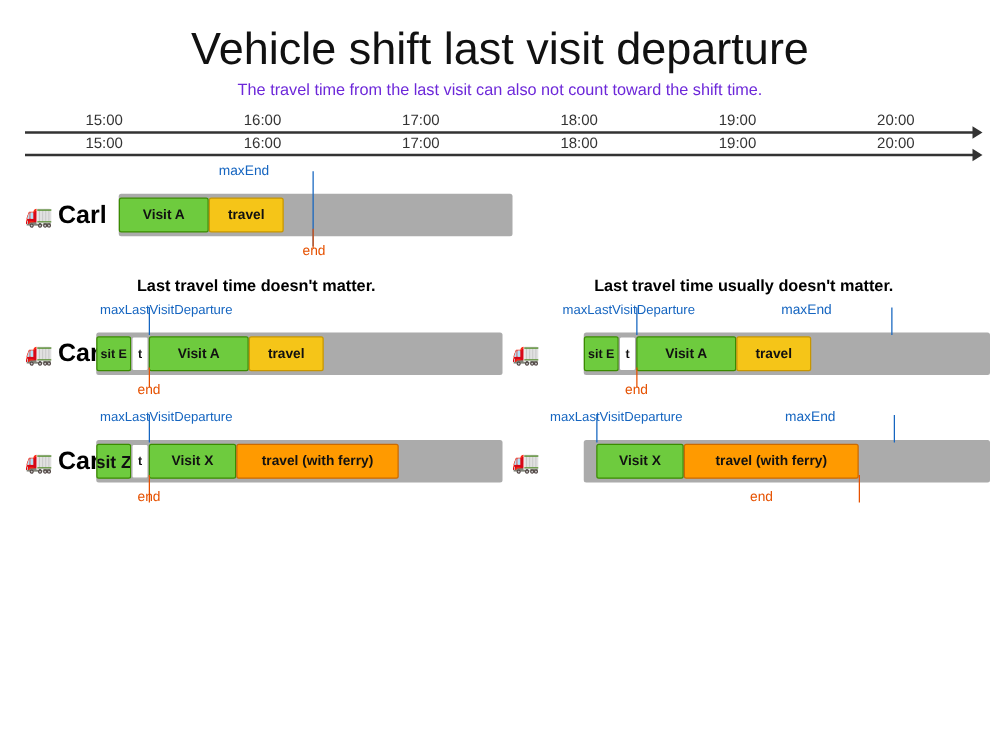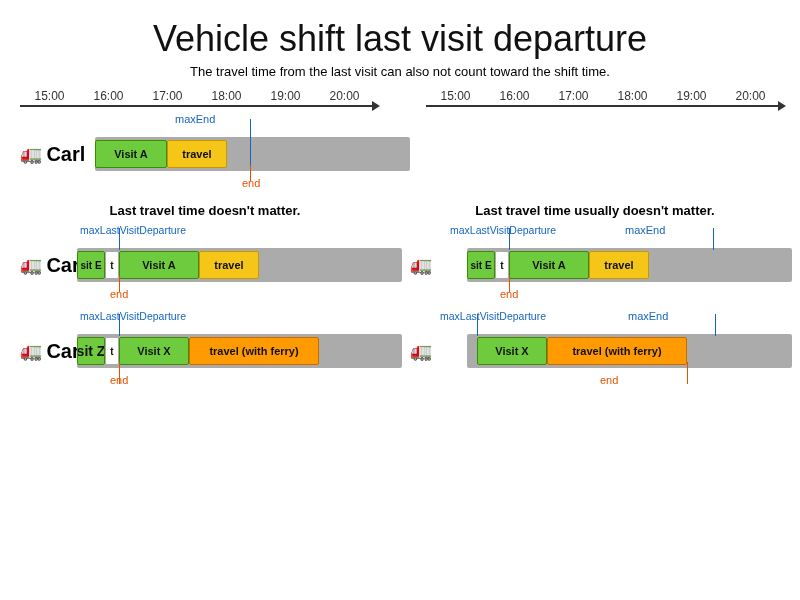--- a/index.html
+++ b/index.html
@@ -24,7 +24,7 @@
     .page-subtitle {
       text-align: center;
       font-size: 13px;
-      color: #000000;
+      color: #6d28d9;
       margin-bottom: 10px;
     }
 

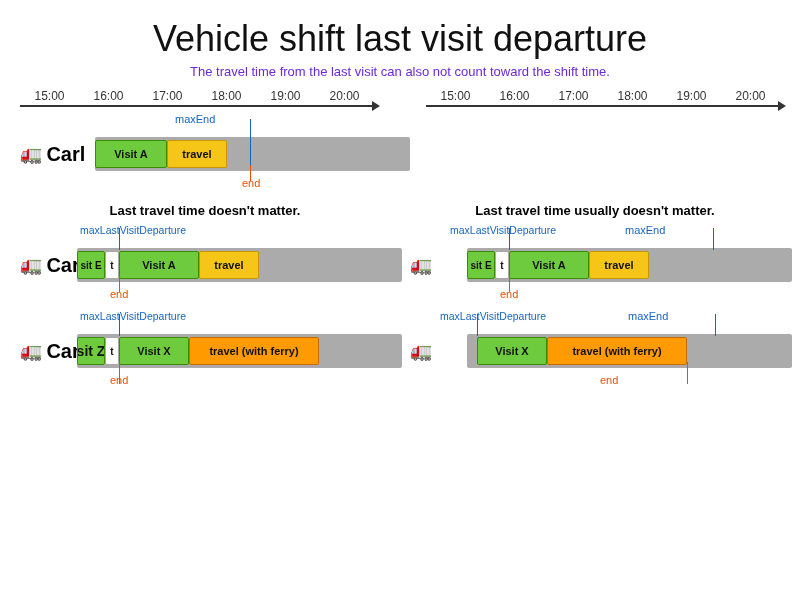--- a/index.html
+++ b/index.html
@@ -37,10 +37,9 @@
     
     .timelines-row {
       display: flex;
-      flex-direction: row;
+      flex-direction: column;
       width: 100%;
       margin-bottom: 4px;
-      gap: 32px;
     }
 
     .timeline-half {

